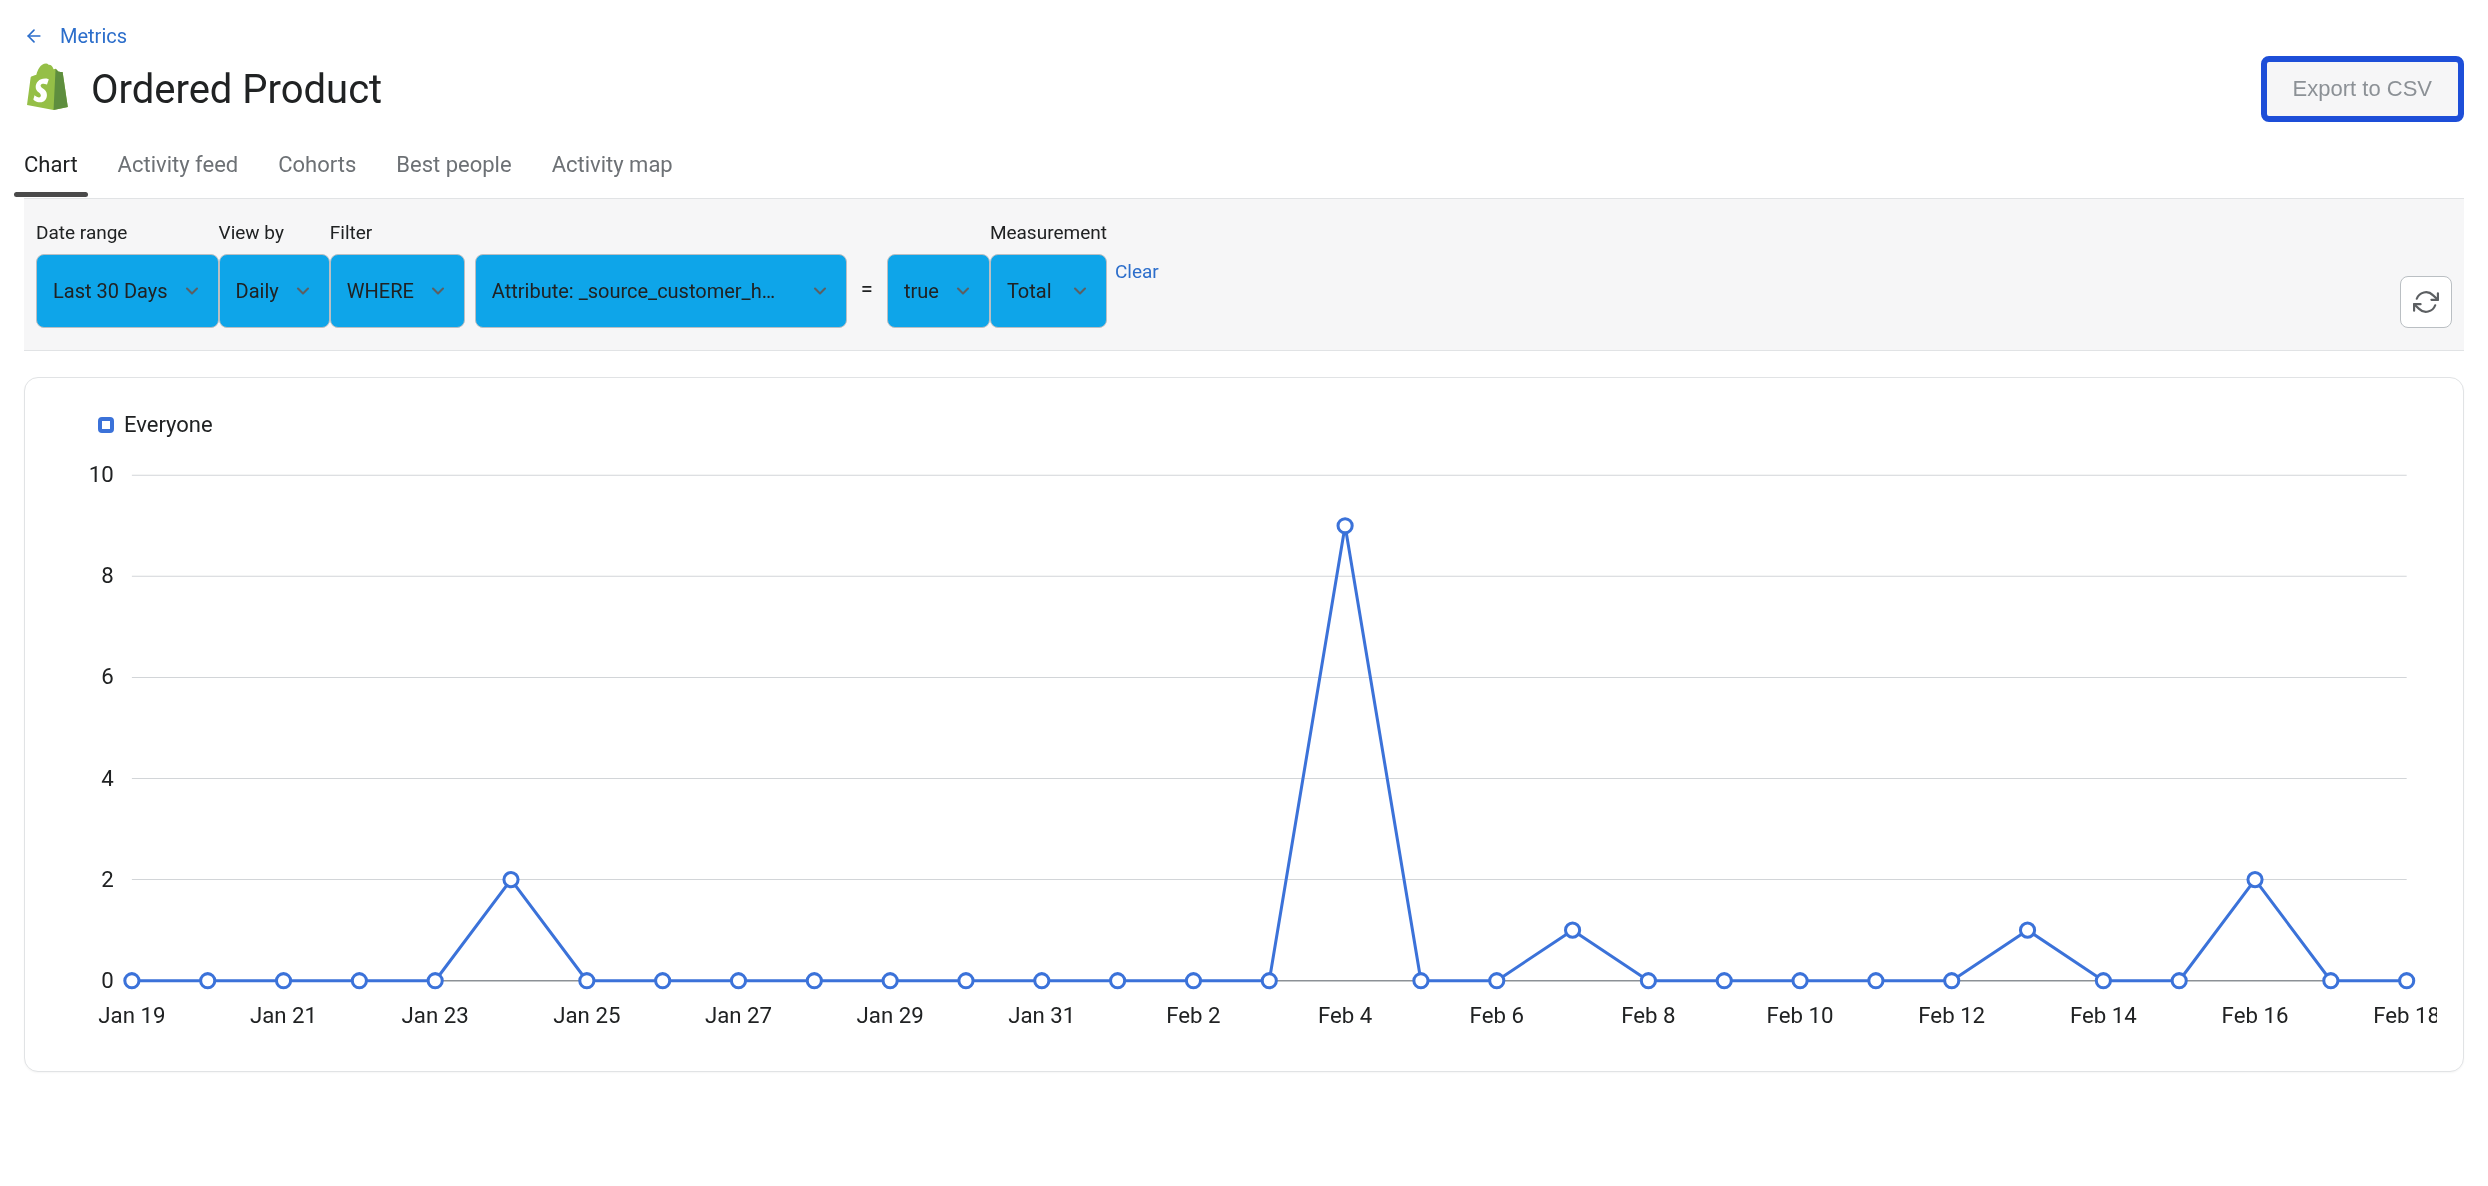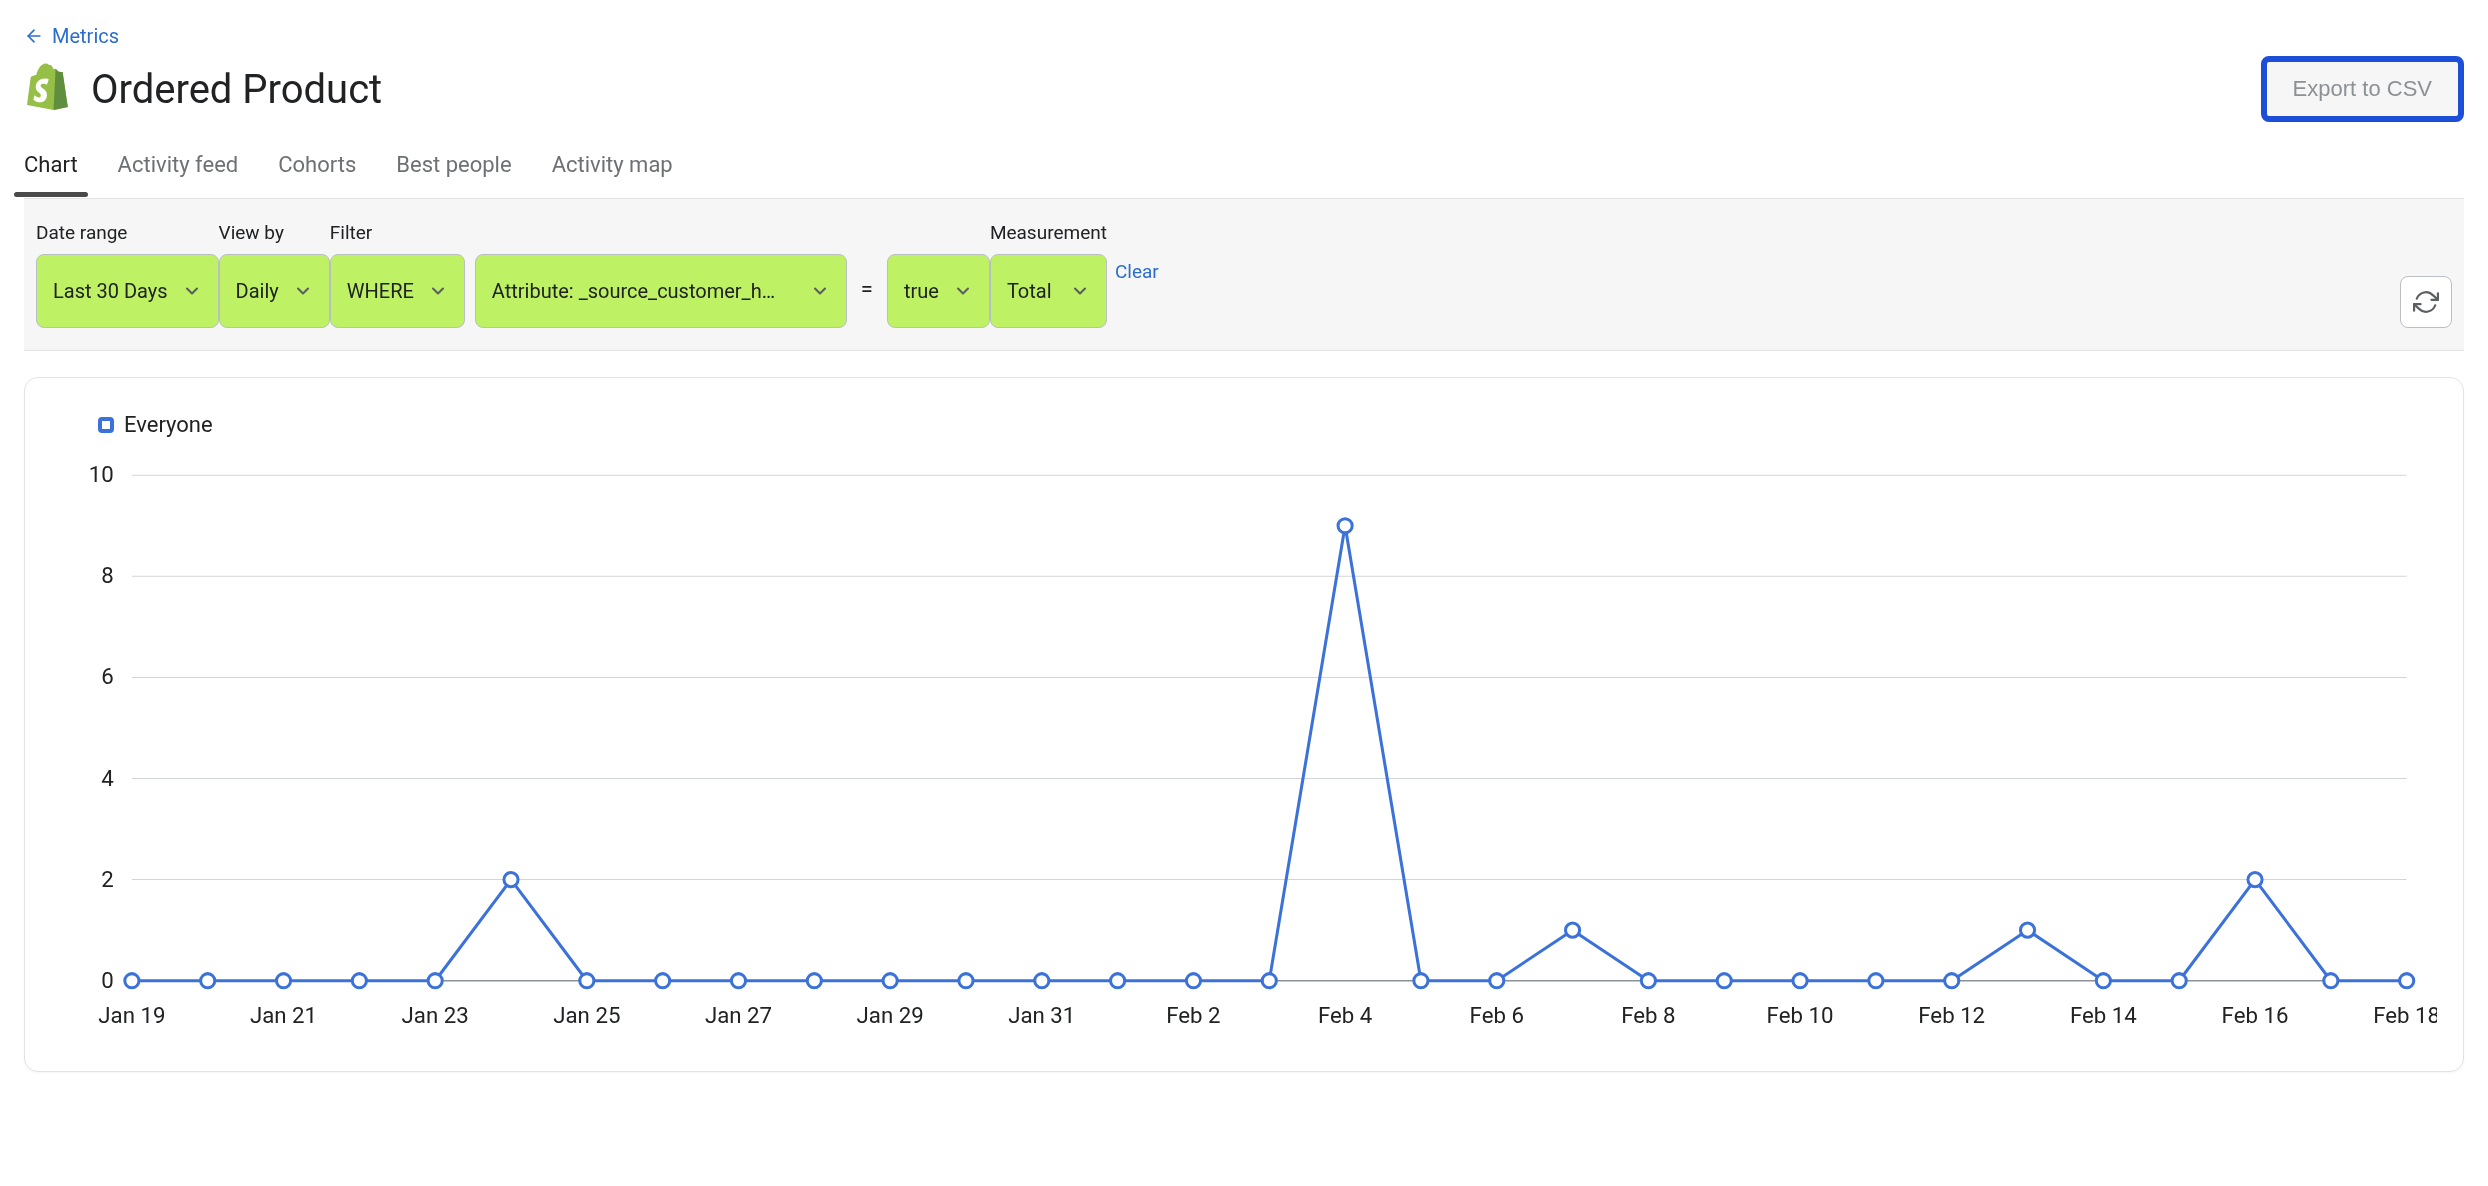--- a/index.html
+++ b/index.html
@@ -16,7 +16,7 @@
   a.backlink {
     display: inline-flex;
     align-items: center;
-    gap: 8px;
+    gap: 16px;
     color: #2C6ECB;
     text-decoration: none;
     margin: 24px 0 8px;

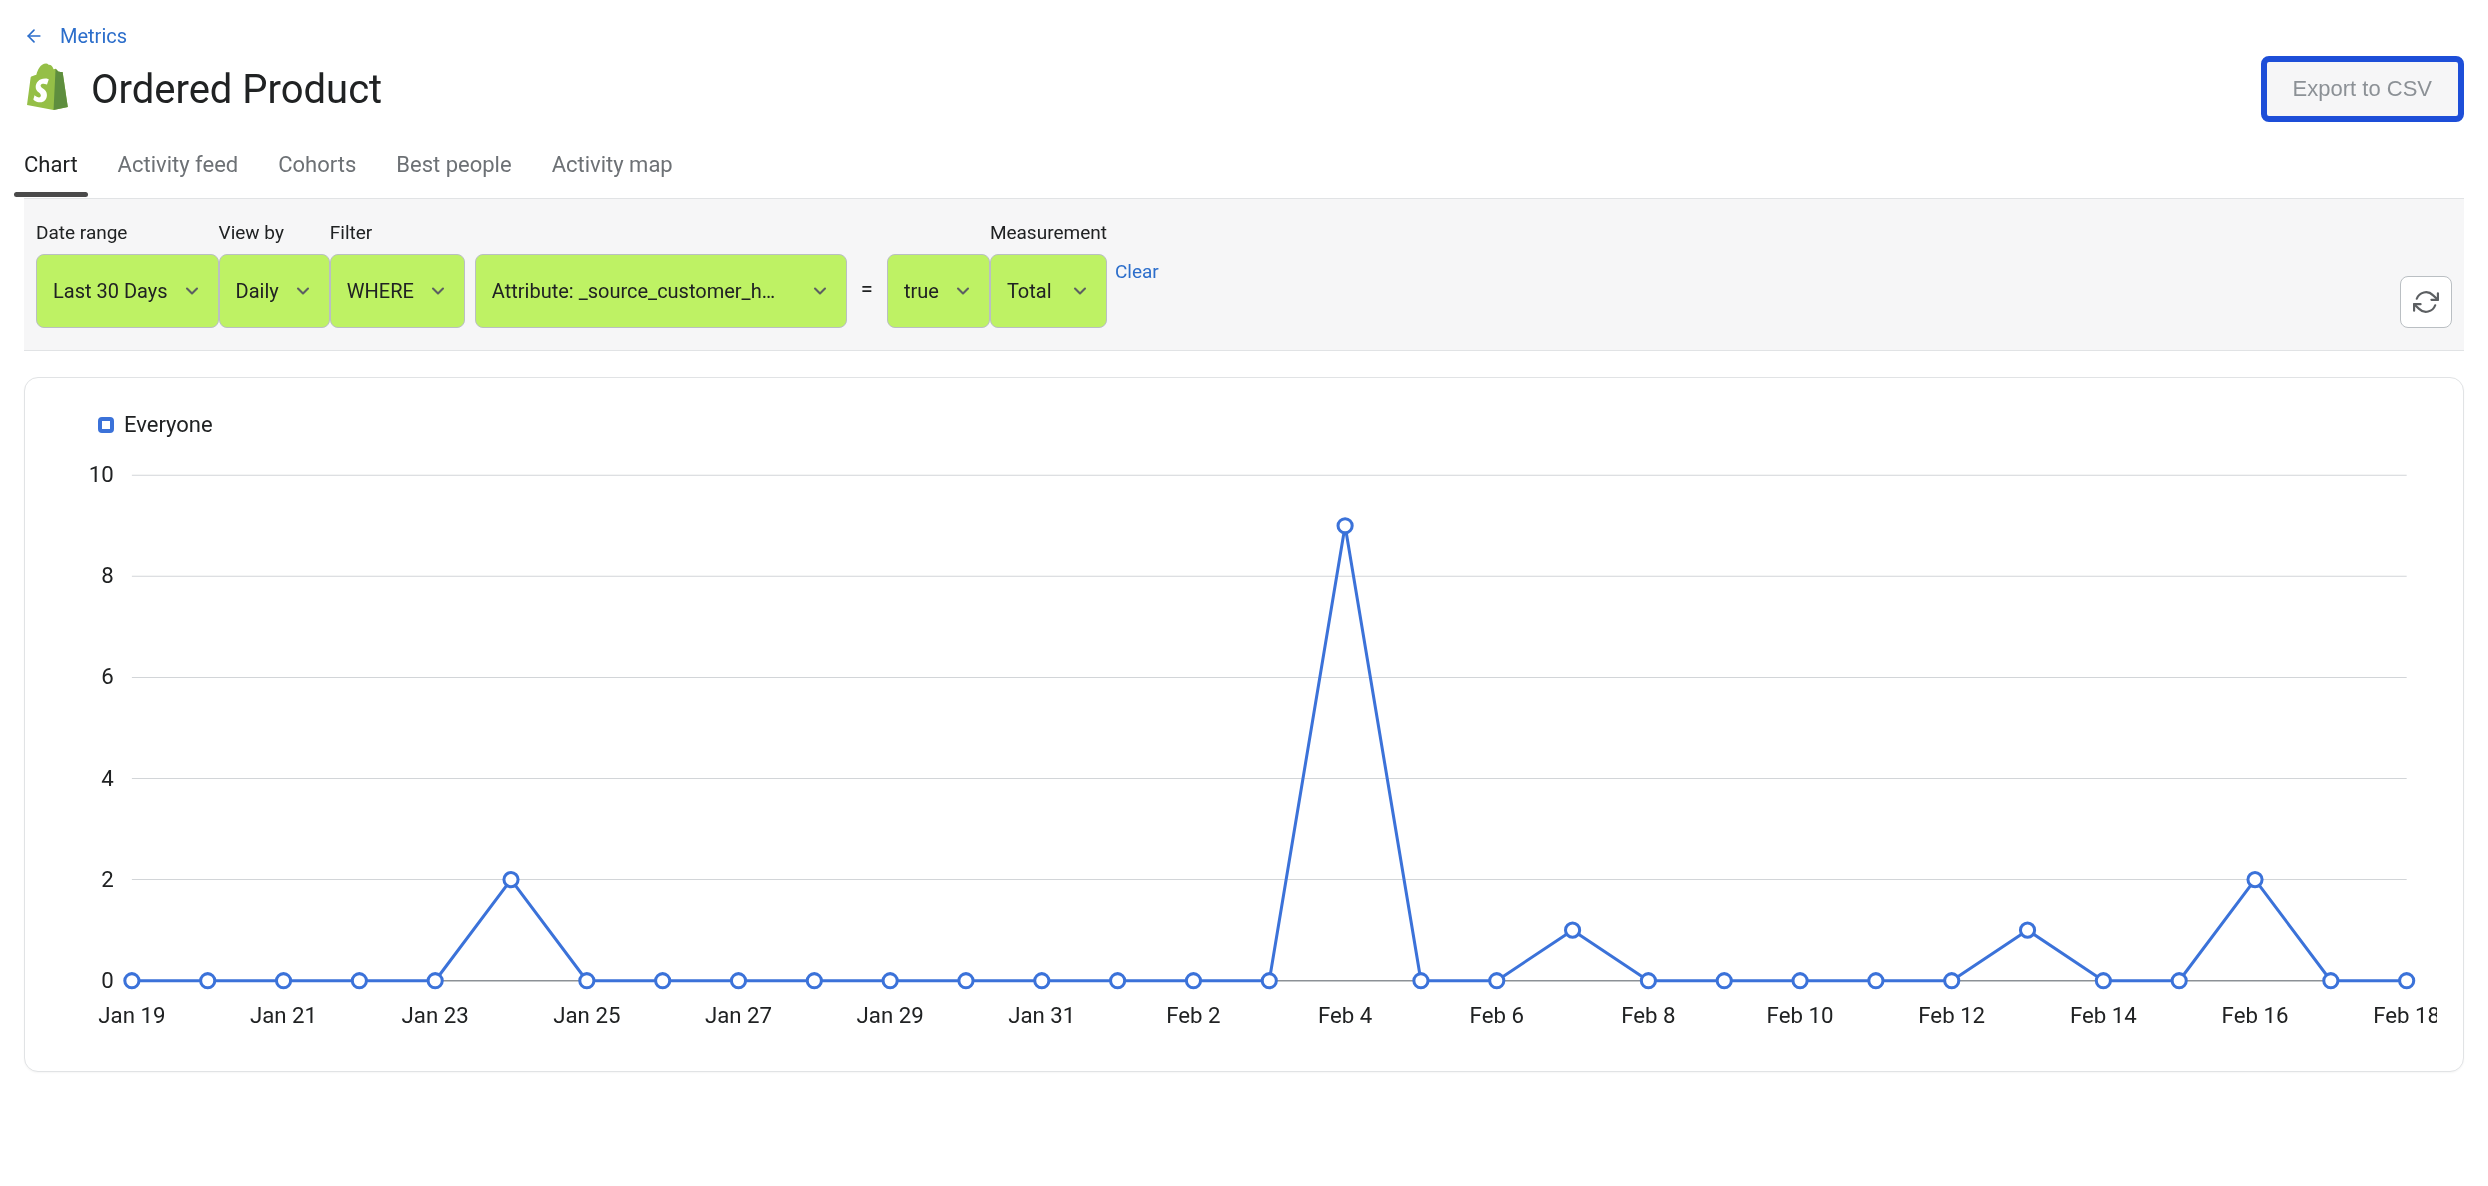--- a/index.html
+++ b/index.html
@@ -97,7 +97,7 @@
     align-items:center;
     justify-content:space-between;
     gap:14px;
-    background:#bef264;
+    background:#0ea5e9;
     border:1px solid #BABFC3;
     border-radius:8px;
     padding: 24px 16px;

